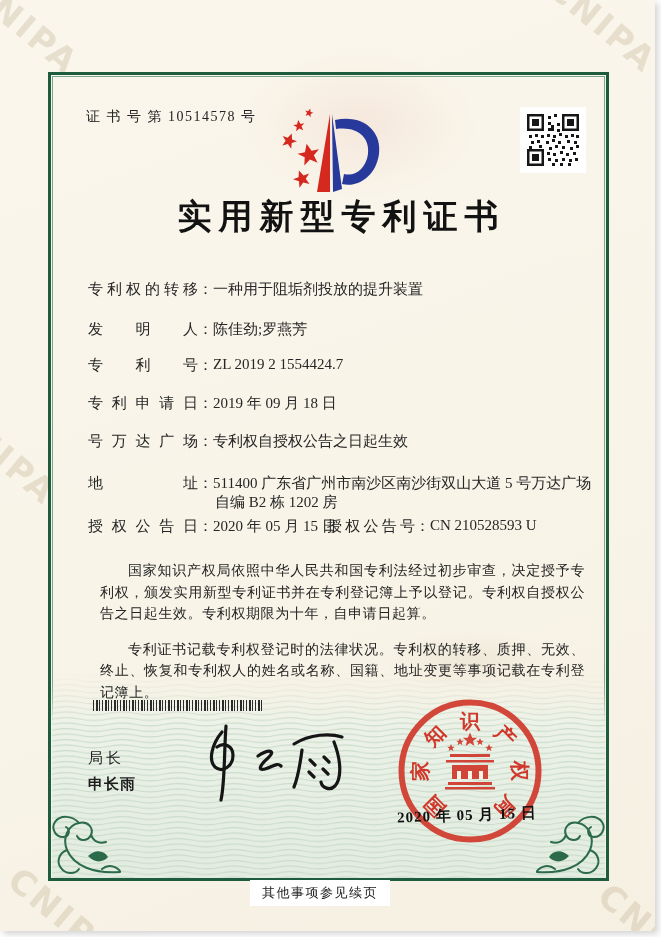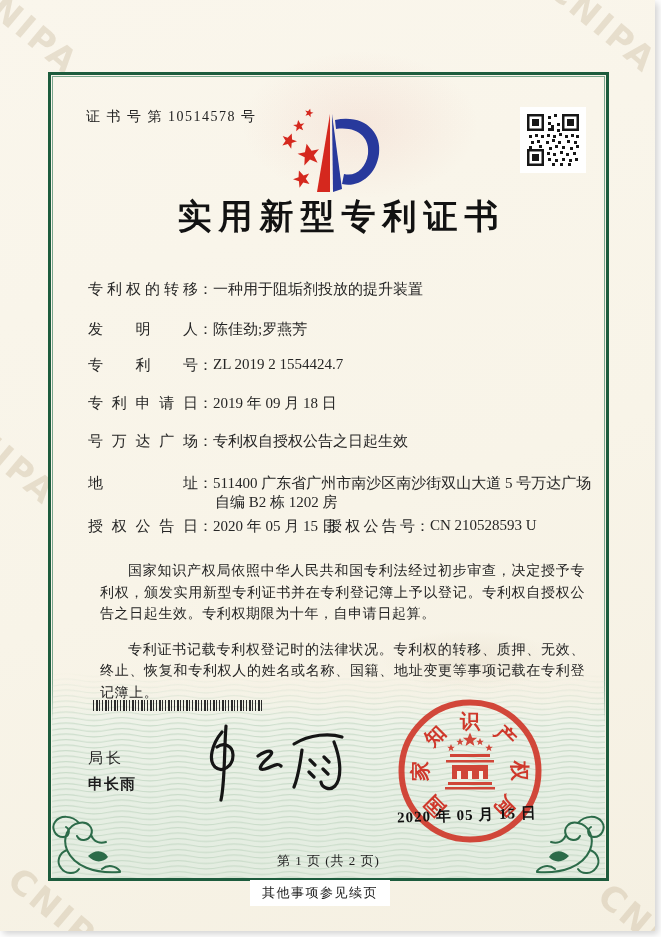--- a/index.html
+++ b/index.html
@@ -223,7 +223,6 @@
     <path d="M38,42 C45,35 54,36 58,43 C53,49 44,49 38,42 Z" fill="#2c6b49"></path>
   </svg>
 
-  <div class="abs pageinfo">第 1 页 (共 2 页)</div>
 
   <div class="abs note">其他事项参见续页</div>
 

